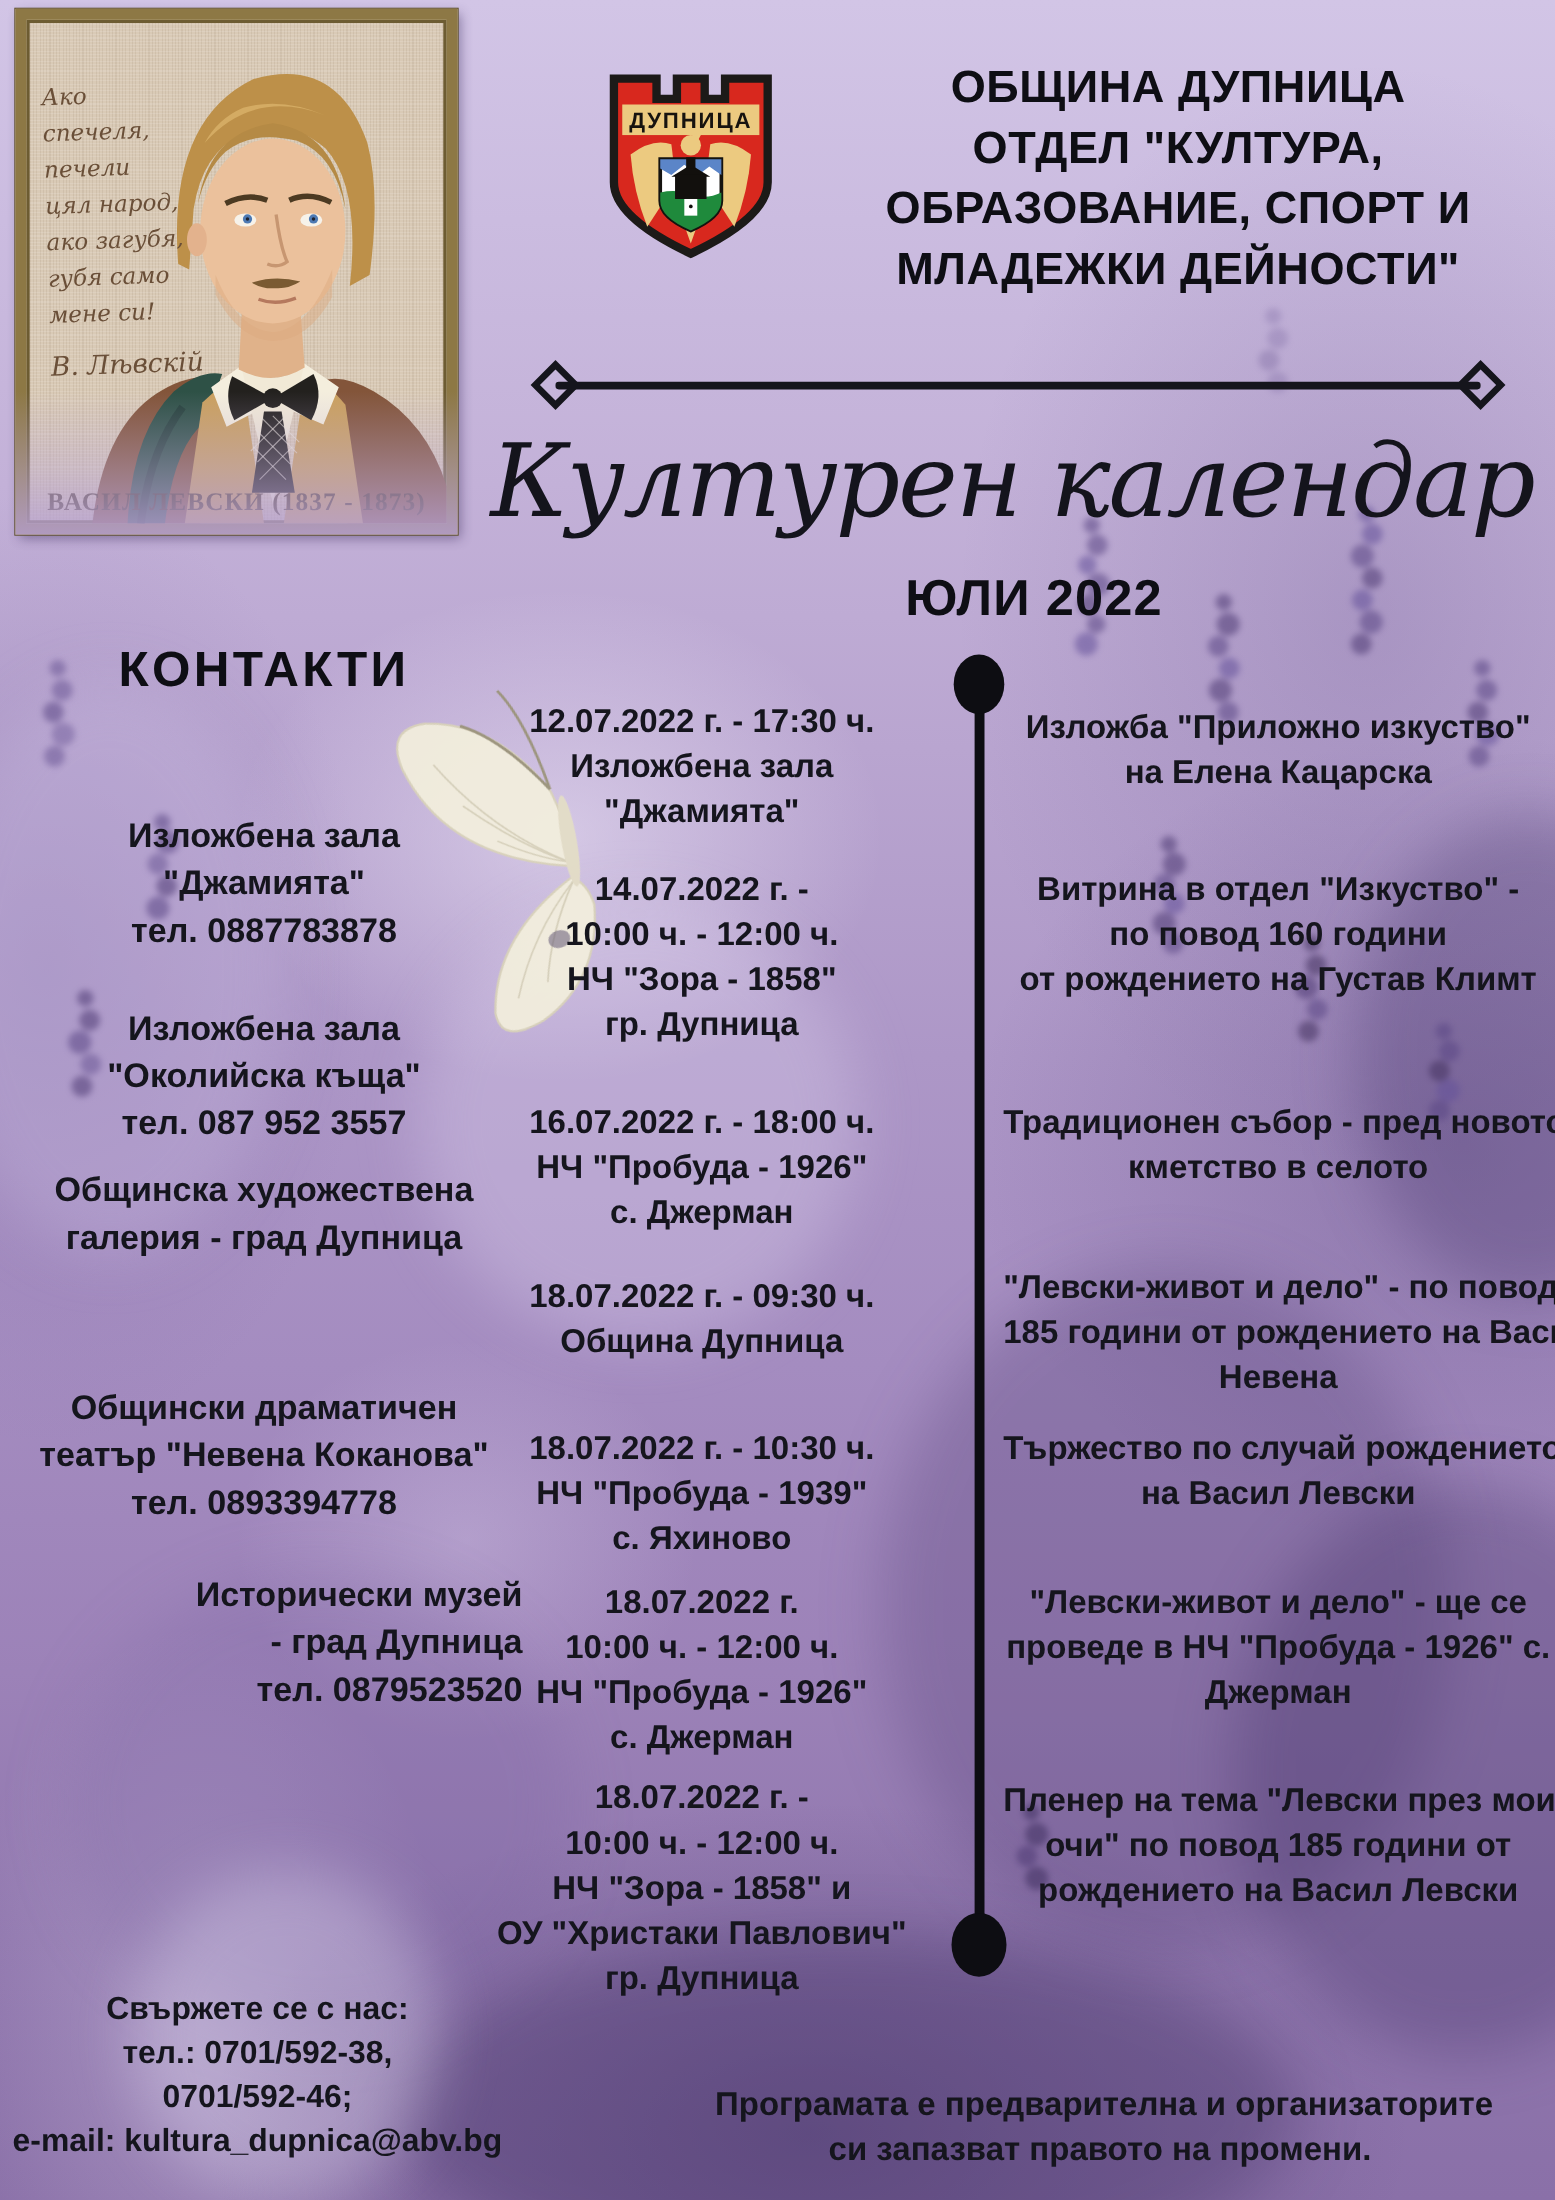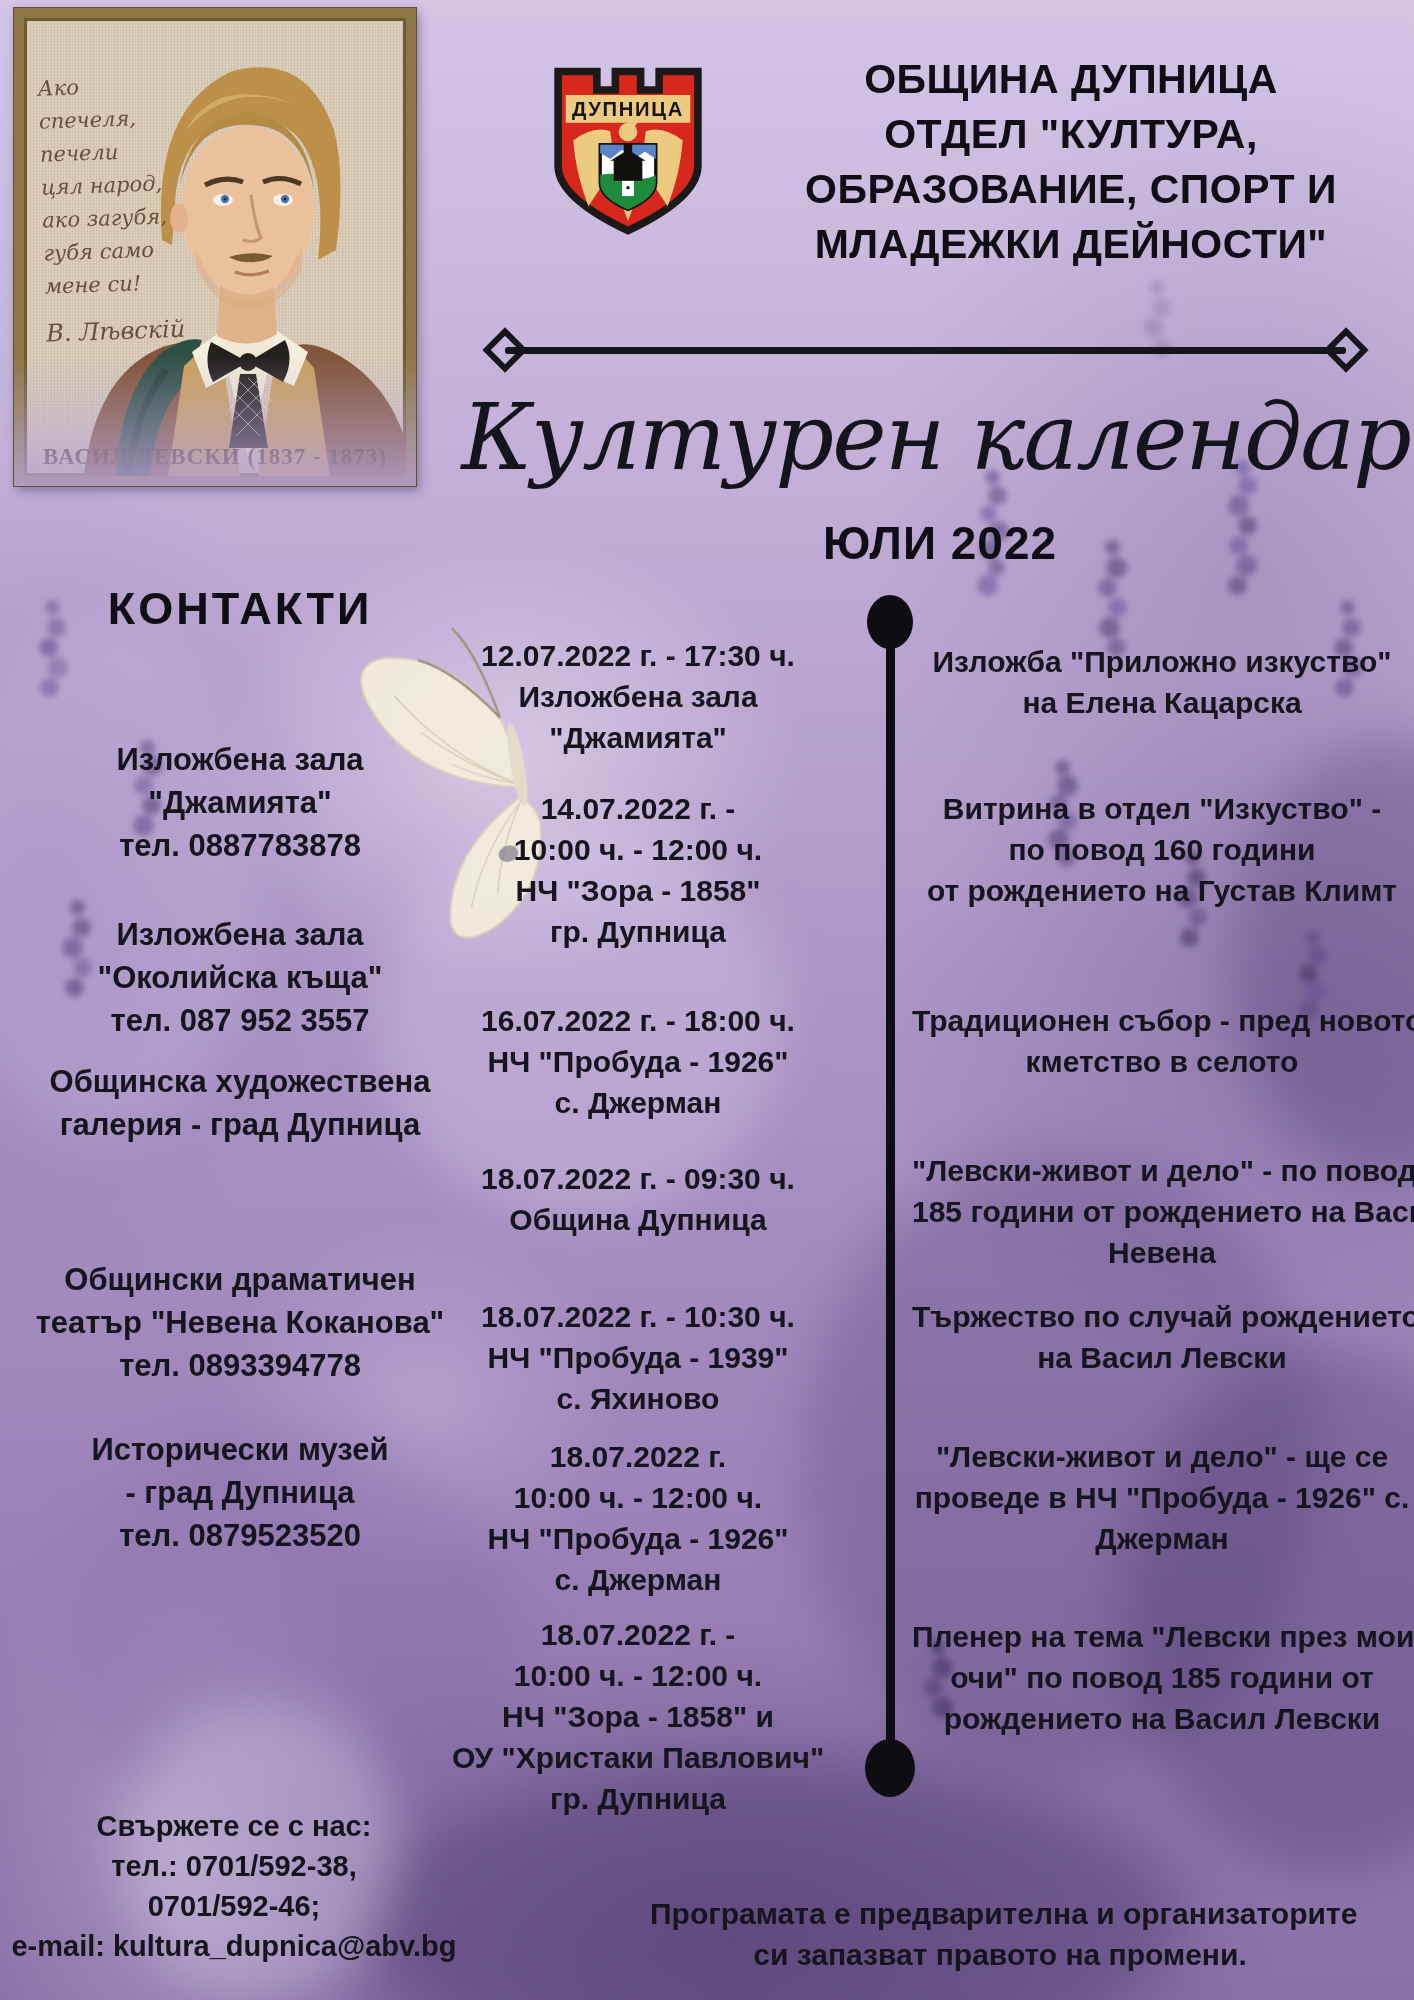--- a/index.html
+++ b/index.html
@@ -60,7 +60,7 @@
   .diamond.left{left:489px;top:334px;}
   .diamond.right{left:1330px;top:334px;}
   .script-title{
-    position:absolute;left:430px;top:385px;width:980px;text-align:right;
+    position:absolute;left:430px;top:385px;width:980px;text-align:center;
     font-family:"DejaVu Serif",serif;font-style:italic;font-weight:400;
     font-size:92px;line-height:1.15;letter-spacing:-2px;color:#14141c;white-space:nowrap;
   }

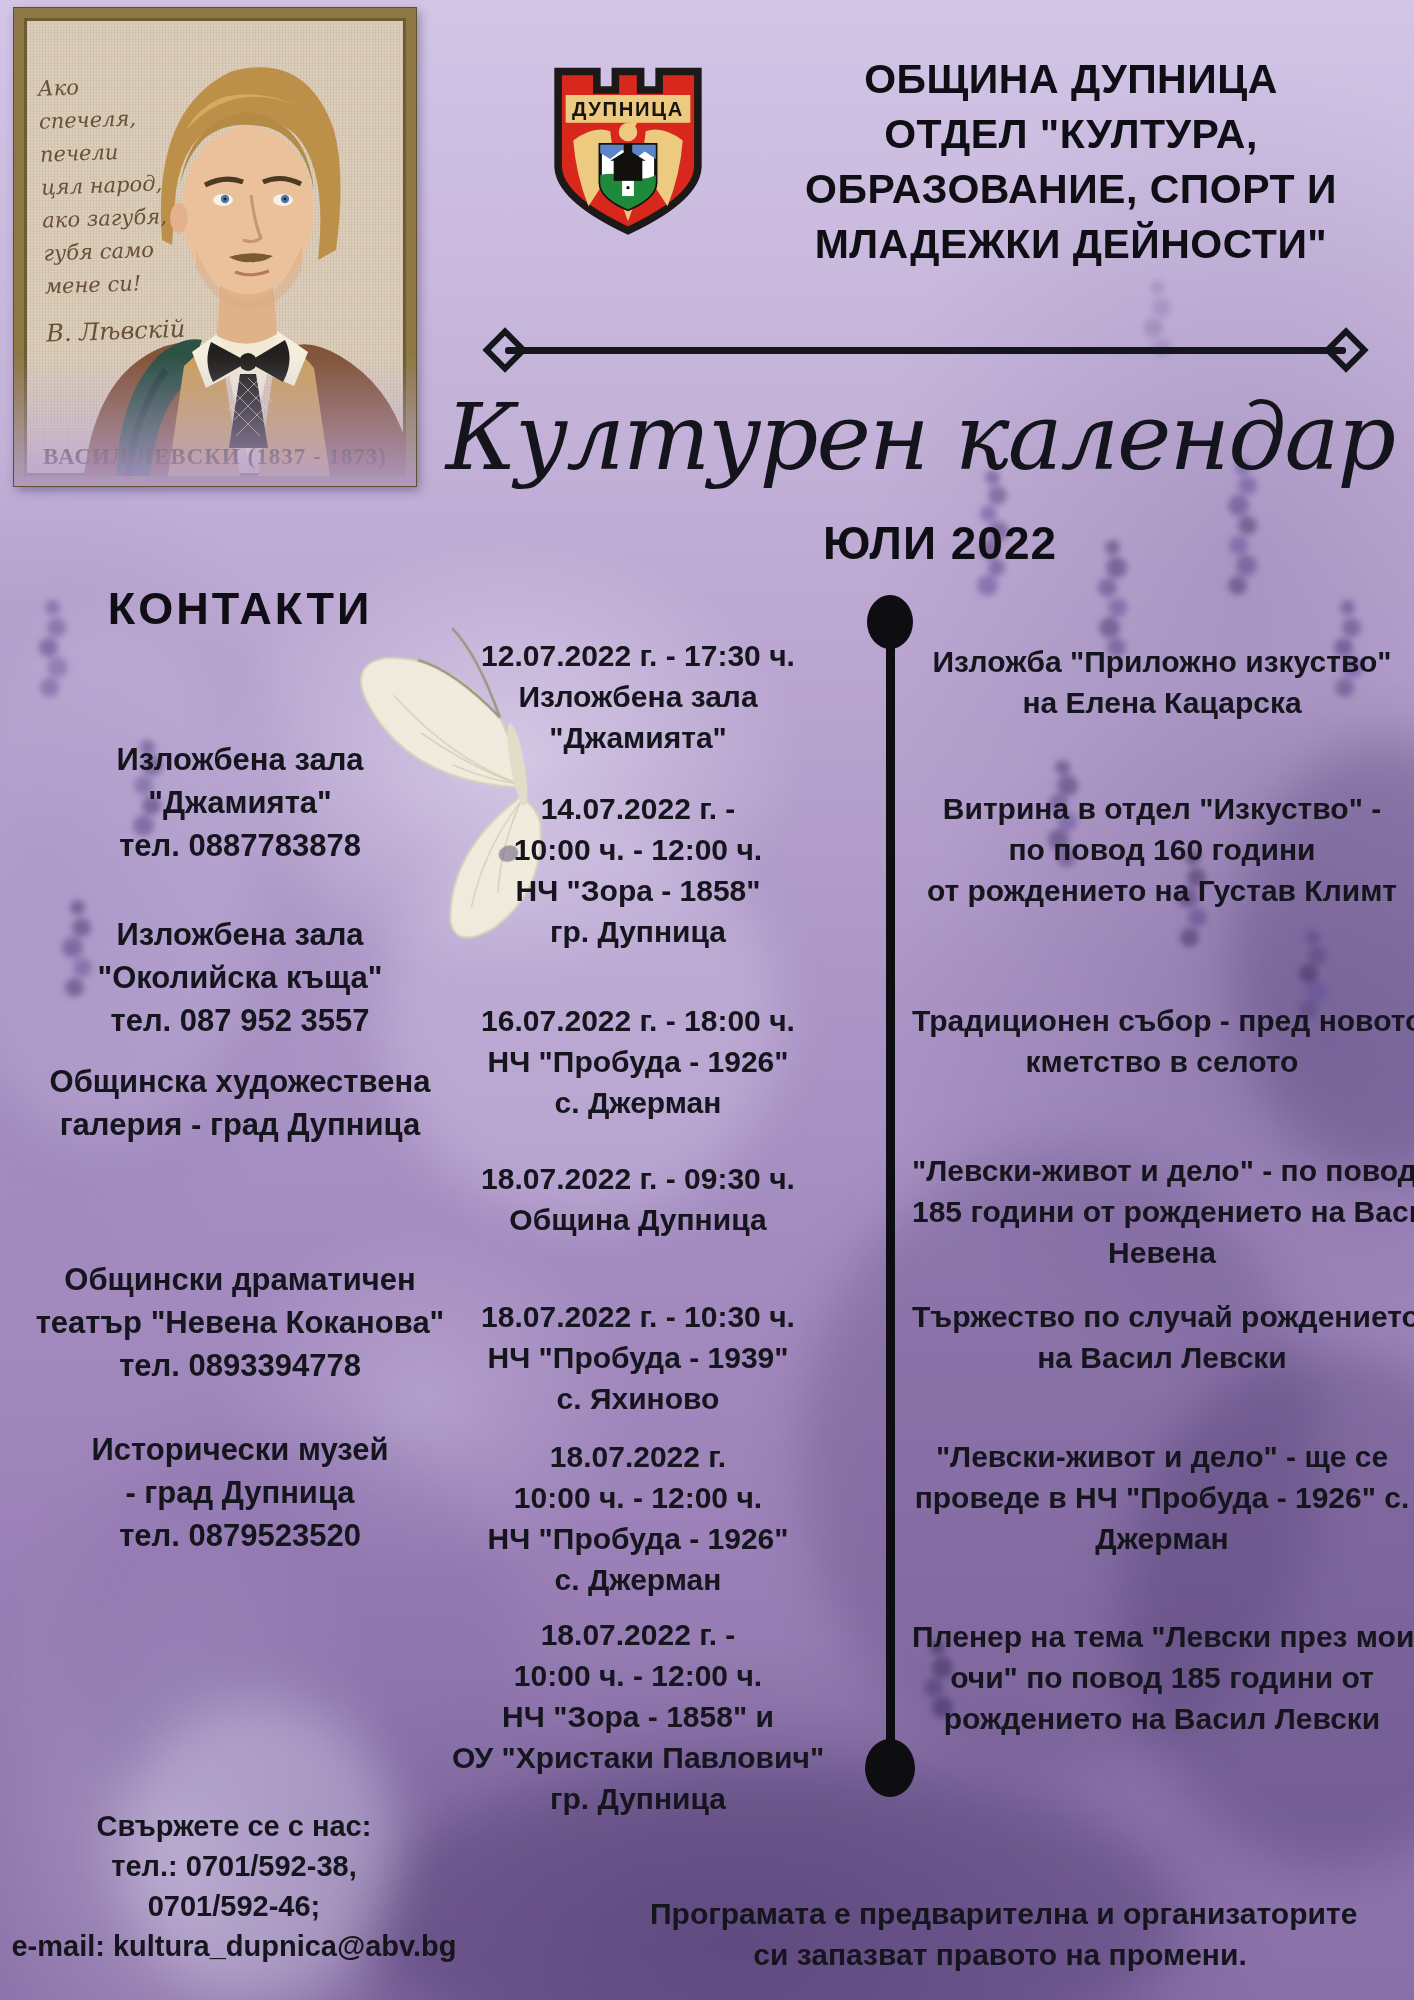--- a/index.html
+++ b/index.html
@@ -271,7 +271,7 @@
         <div>театър "Невена Коканова"</div>
         <div>тел. 0893394778</div>
       </div>
-    <div class="contact-block" style="top:1428px;">
+    <div class="contact-block" style="top:1428px;text-align:right;">
         <div>Исторически музей</div>
         <div>- град Дупница</div>
         <div>тел. 0879523520</div>

